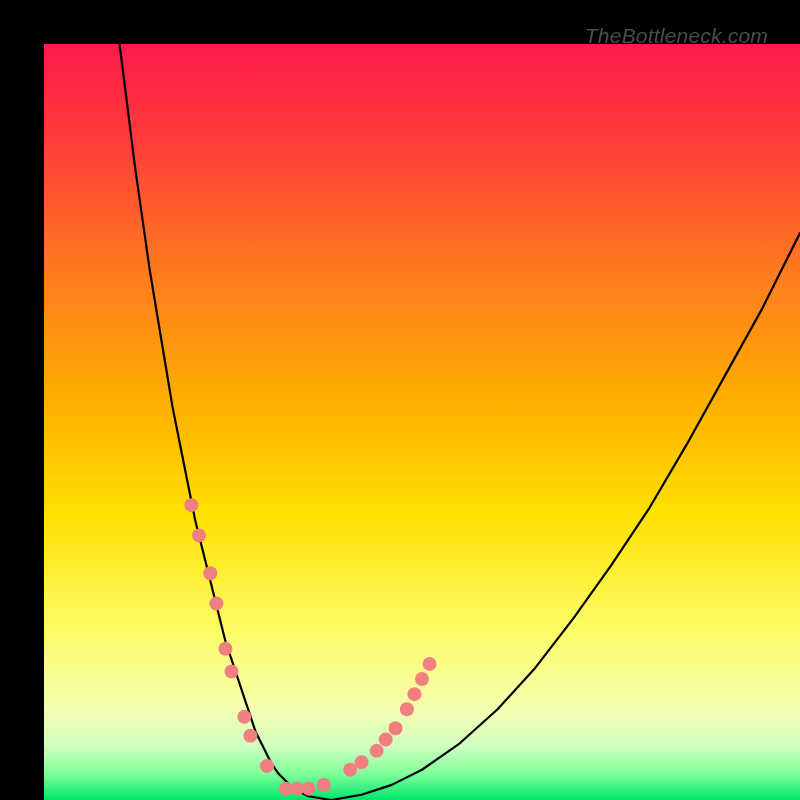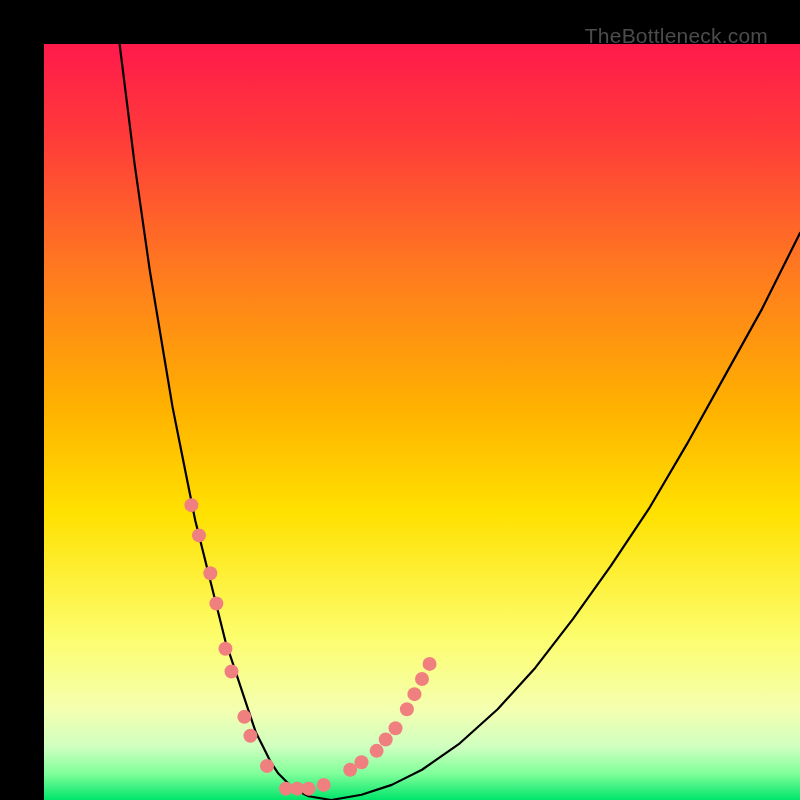--- a/index.html
+++ b/index.html
@@ -36,6 +36,7 @@
     font-weight: 500;
     letter-spacing: 0.2px;
     z-index: 10;
+    font-style: italic;
   }
 </style>
 </head>

